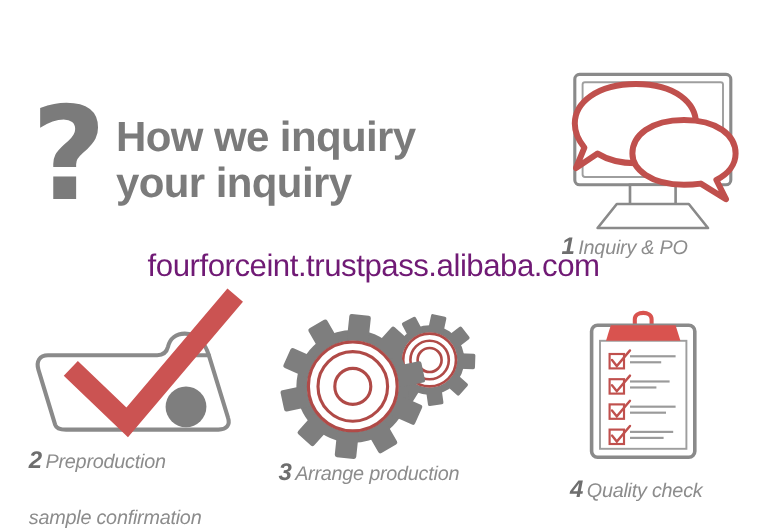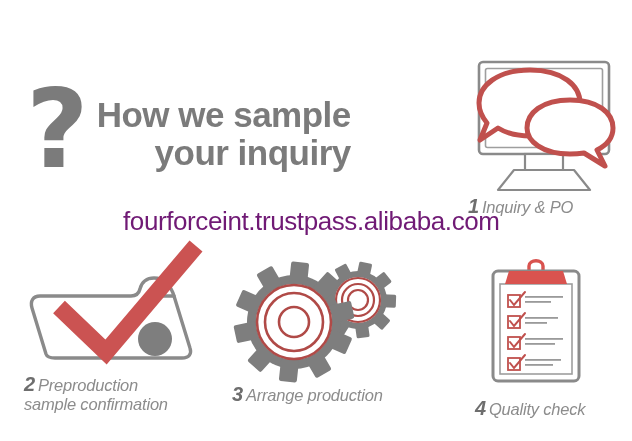--- a/index.html
+++ b/index.html
@@ -110,7 +110,7 @@
   <div class="headline">
     <div class="qmark">?</div>
     <div class="headline-text">
-      <span>How we sample</span>
+      <span>How we inquiry</span>
       <span class="line2">your inquiry</span>
     </div>
   </div>

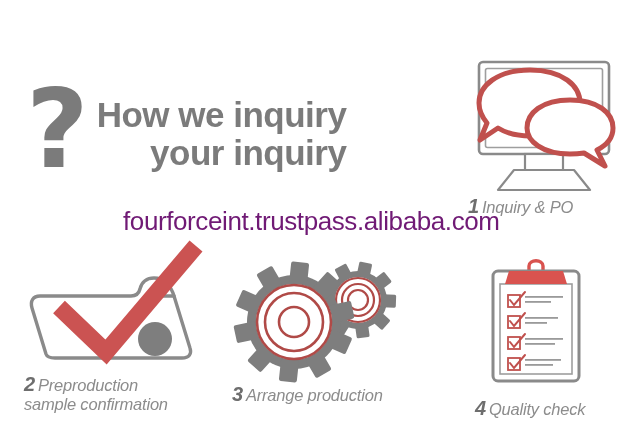--- a/index.html
+++ b/index.html
@@ -48,7 +48,6 @@
   }
   .headline-text .line2 {
     display: block;
-    text-align: right;
   }
 
   

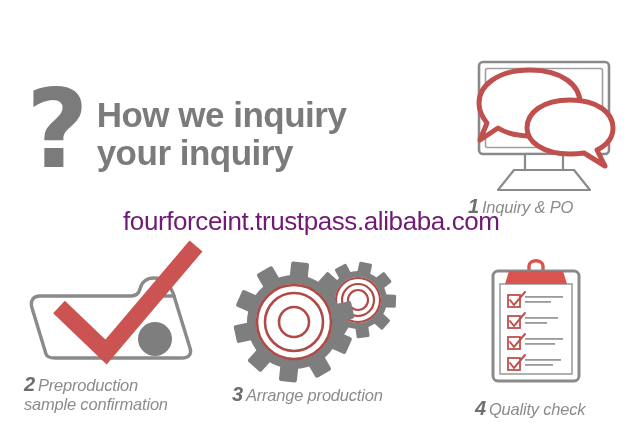--- a/index.html
+++ b/index.html
@@ -87,6 +87,7 @@
   }
   .step-label .line2 {
     display: block;
+    margin-top: 28px;
   }
 
   

